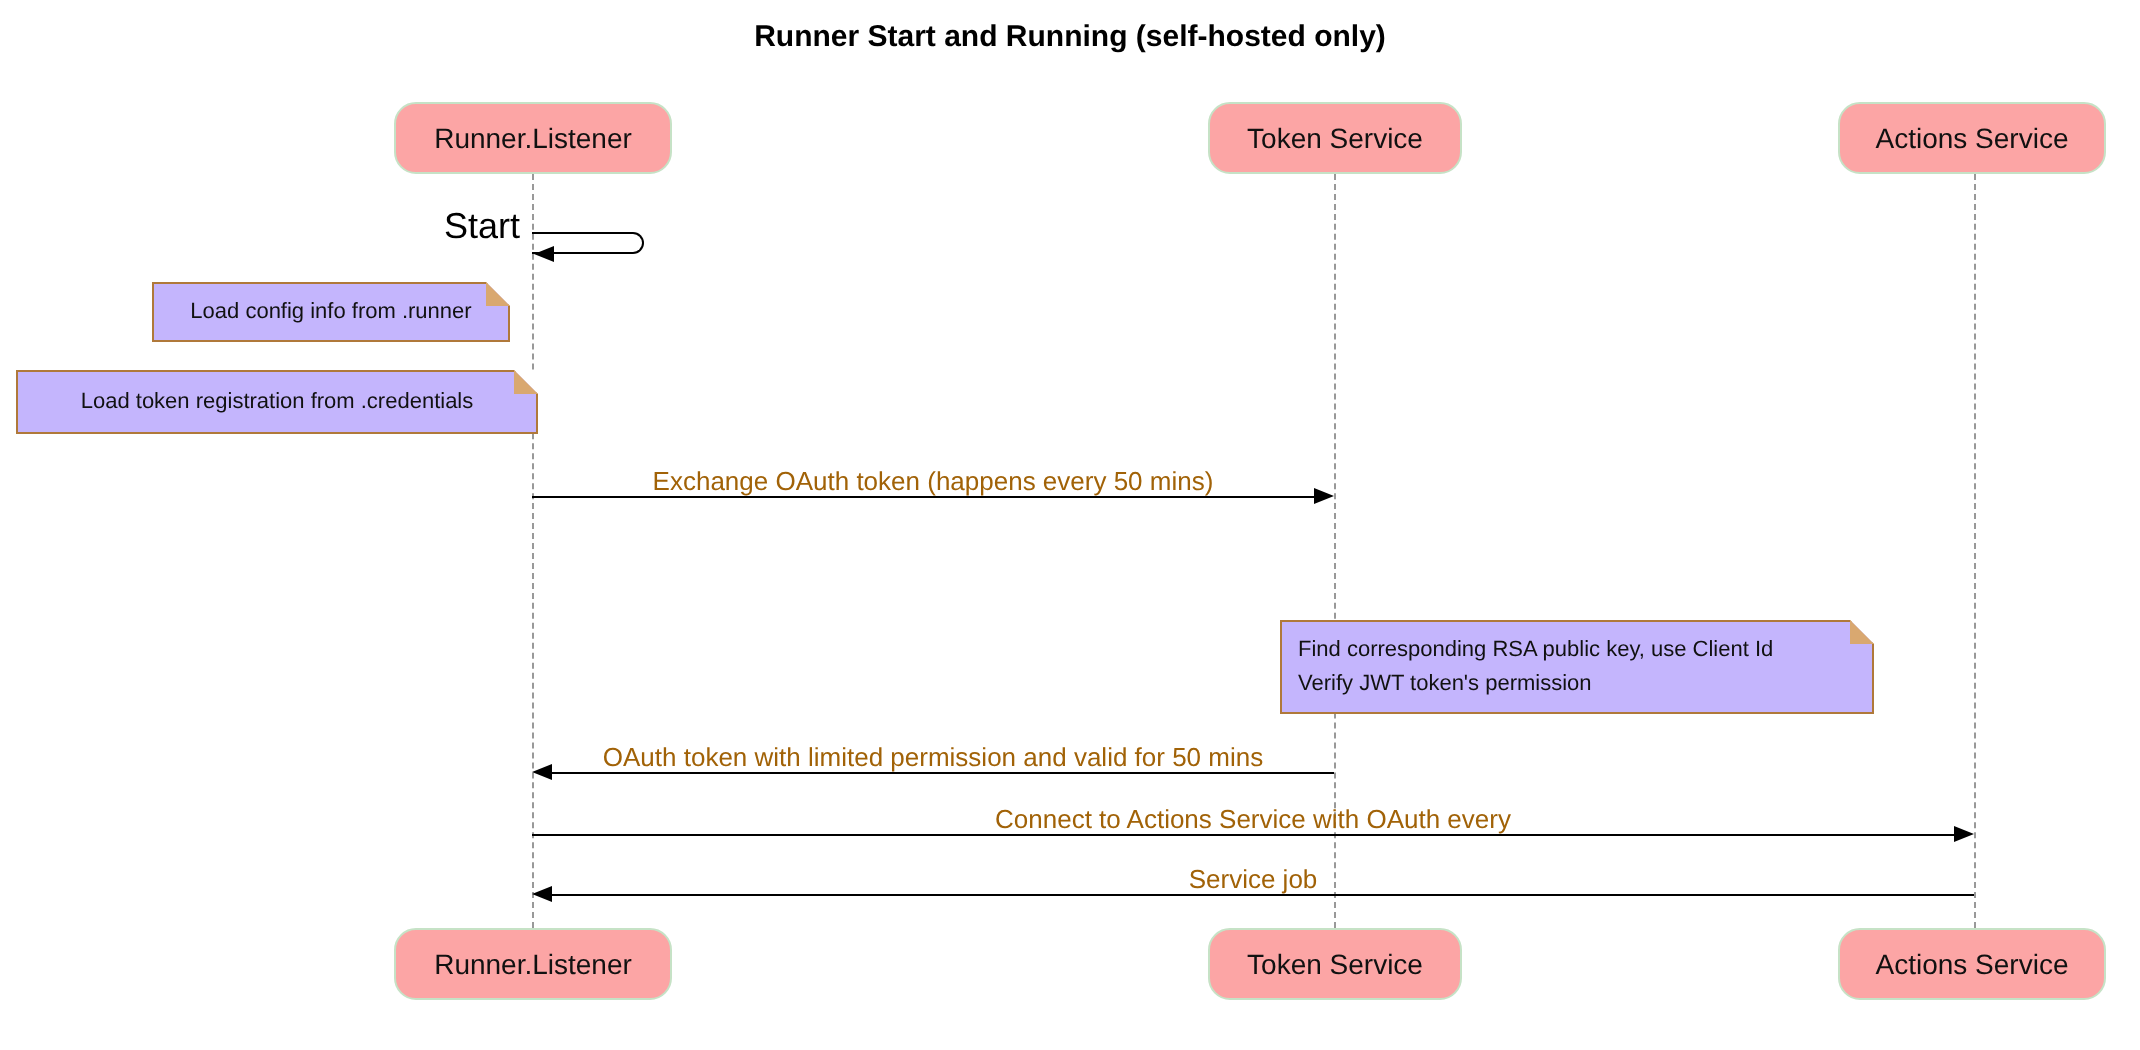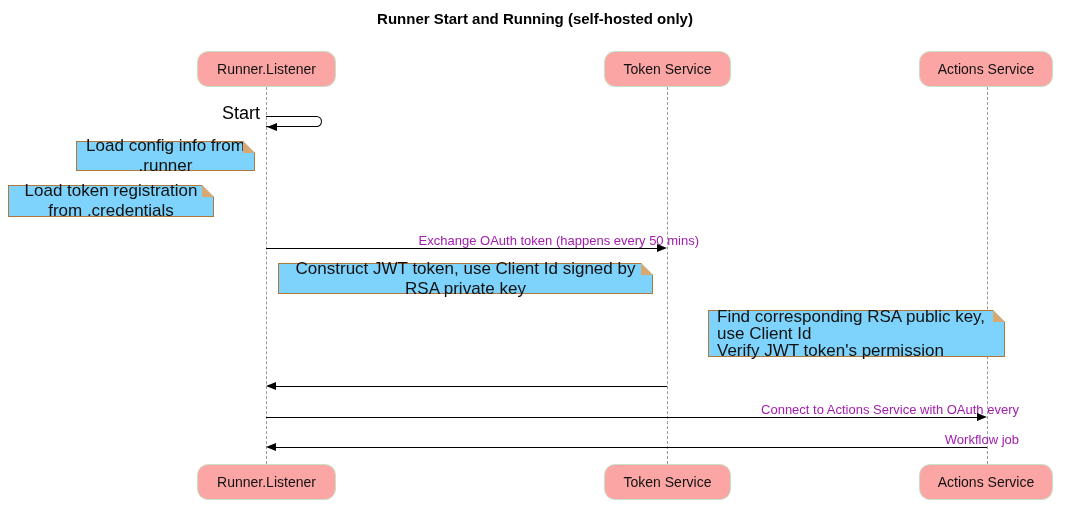--- a/index.html
+++ b/index.html
@@ -20,8 +20,8 @@
     position:absolute; top:87px; height:377px; width:0; border-left:1px dashed #999;
   }
   .note {
-    position:absolute; background:#7dd3fc; border:1px solid #b0793a;
-    font-size:17px; color:#111; box-sizing:border-box;
+    position:absolute; background:#c4b5fd; border:1px solid #b0793a;
+    font-size:11px; color:#111; box-sizing:border-box;
     display:flex; align-items:center; justify-content:center; text-align:center;
   }
   .note.left-align { justify-content:flex-start; text-align:left; padding-left:8px; }

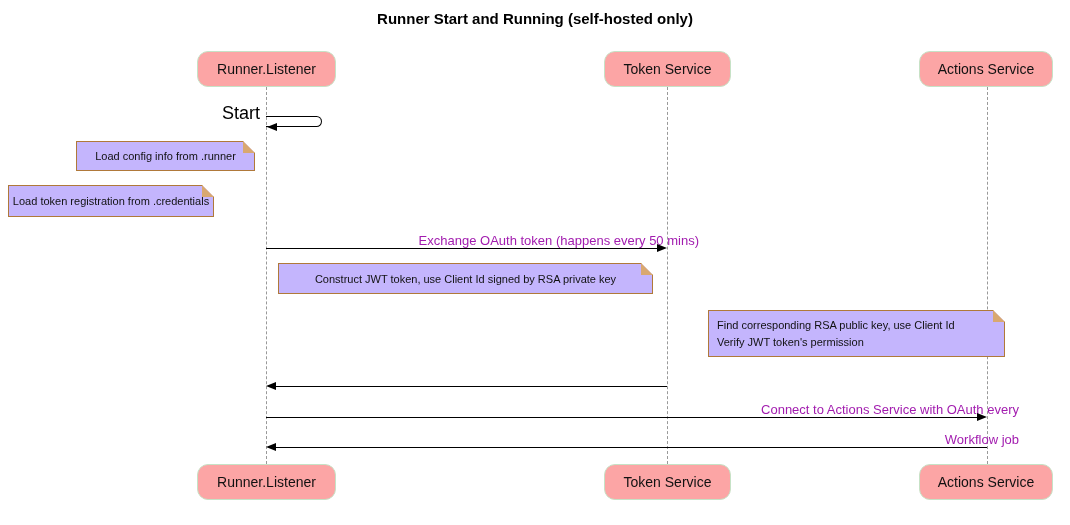--- a/index.html
+++ b/index.html
@@ -87,7 +87,7 @@
     <span>Load config info from .runner</span>
   </div>
 
-  <div class="note" style="left:8px; top:185px; width:206px; height:32px;">
+  <div class="note" style="left:8px; top:185px; width:261px; height:32px;">
     <span class="fold-cut"></span>
     <span class="fold-flap"></span>
     <span>Load token registration from .credentials</span>

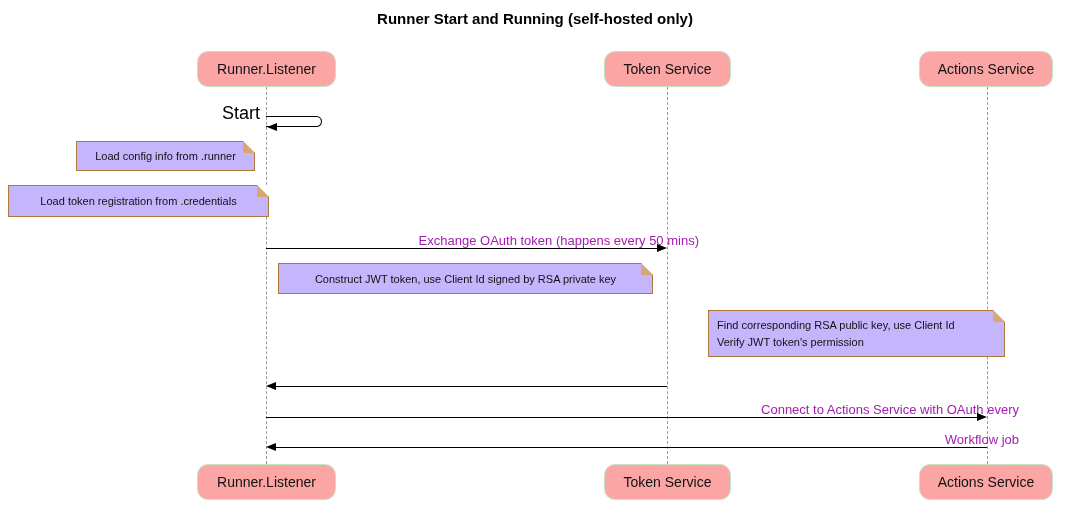--- a/index.html
+++ b/index.html
@@ -35,7 +35,7 @@
   }
   .note-lines { line-height:17px; }
   .msg-line { position:absolute; height:1px; background:#000; }
-  .msg-label { position:absolute; font-size:13px; text-align:right; color:#a21caf; white-space:nowrap;margin-left:32px; }
+  .msg-label { position:absolute; font-size:13px; text-align:center; color:#a16207; white-space:nowrap; }
   .arr-r {
     position:absolute; width:0; height:0;
     border-top:4px solid transparent; border-bottom:4px solid transparent;

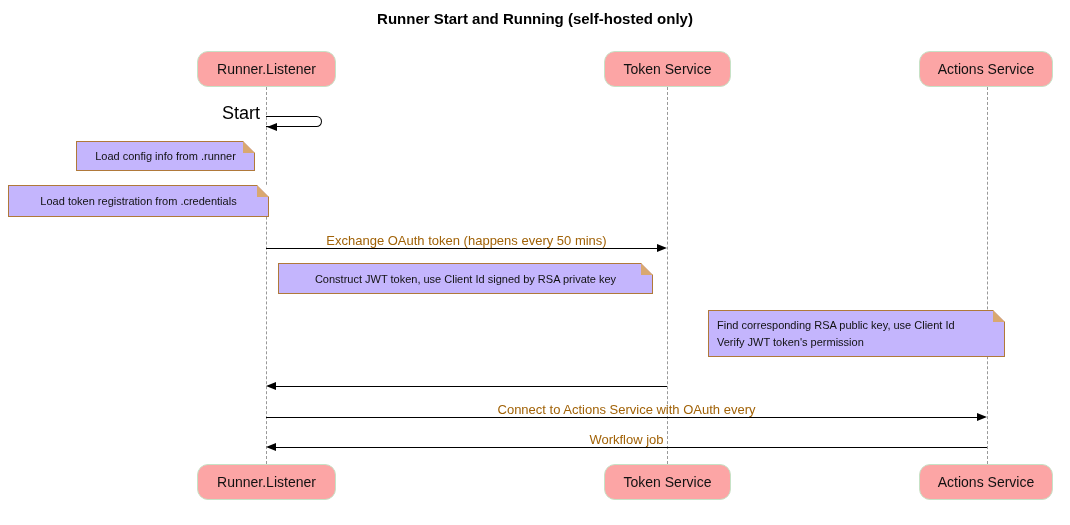--- a/index.html
+++ b/index.html
@@ -97,11 +97,6 @@
   <div class="msg-line" style="left:266px; top:248px; width:392px;"></div>
   <div class="arr-r" style="left:657px; top:244px;"></div>
 
-  <div class="note" style="left:278px; top:263px; width:375px; height:31px;">
-    <span class="fold-cut"></span>
-    <span class="fold-flap"></span>
-    <span>Construct JWT token, use Client Id signed by RSA private key</span>
-  </div>
 
   <div class="note left-align" style="left:708px; top:310px; width:297px; height:47px;align-items:center;">
     <span class="fold-cut"></span>

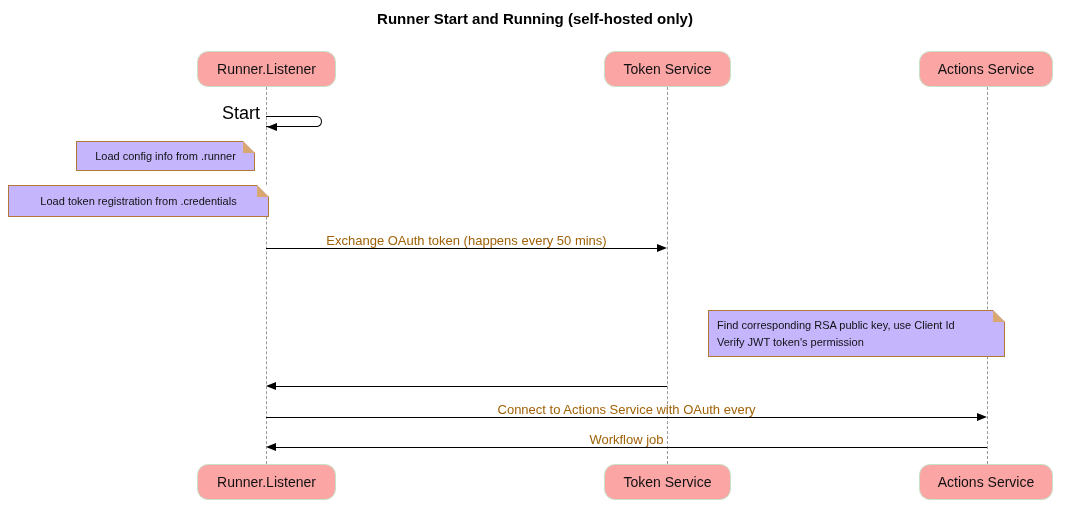--- a/index.html
+++ b/index.html
@@ -98,7 +98,7 @@
   <div class="arr-r" style="left:657px; top:244px;"></div>
 
 
-  <div class="note left-align" style="left:708px; top:310px; width:297px; height:47px;align-items:center;">
+  <div class="note left-align" style="left:640px; top:310px; width:297px; height:47px;align-items:center;">
     <span class="fold-cut"></span>
     <span class="fold-flap"></span>
     <span class="note-lines">

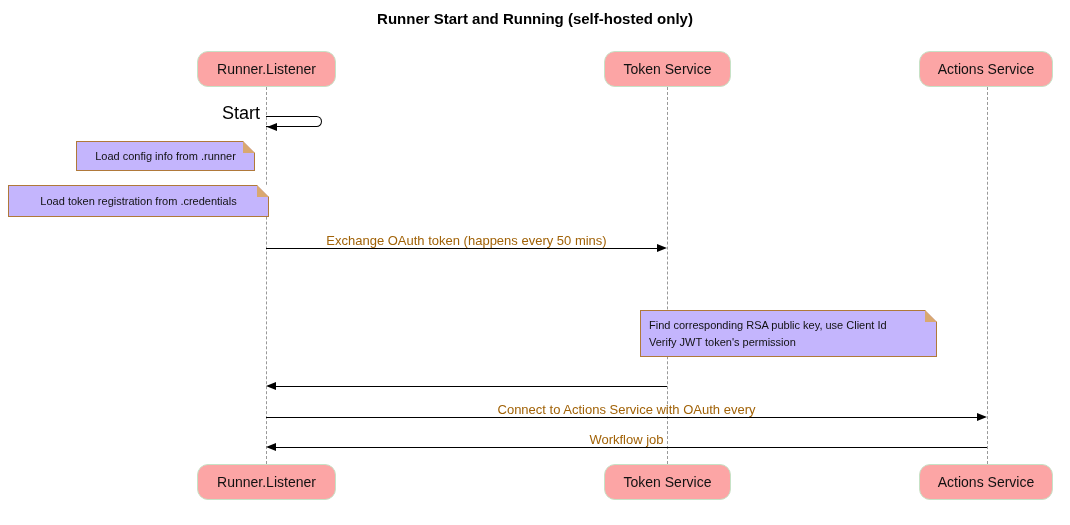--- a/index.html
+++ b/index.html
@@ -107,6 +107,7 @@
     </span>
   </div>
 
+  <div class="msg-label" style="left:266px; top:371px; width:401px;">OAuth token with limited permission and valid for 50 mins</div>
   <div class="msg-line" style="left:275px; top:386px; width:392px;"></div>
   <div class="arr-l" style="left:266px; top:382px;"></div>
 

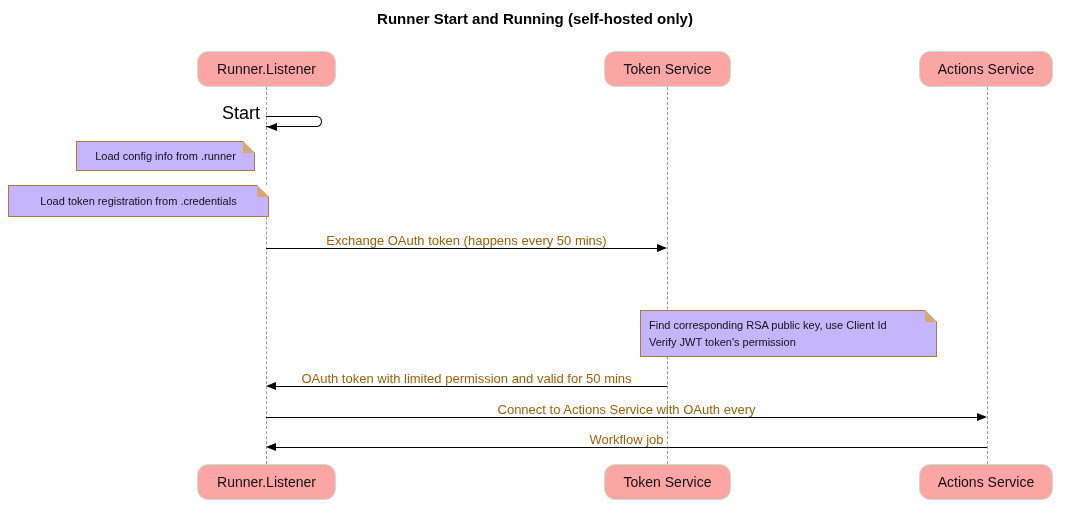--- a/index.html
+++ b/index.html
@@ -115,7 +115,7 @@
   <div class="msg-line" style="left:266px; top:417px; width:712px;"></div>
   <div class="arr-r" style="left:977px; top:413px;"></div>
 
-  <div class="msg-label" style="left:266px; top:432px; width:721px;">Workflow job</div>
+  <div class="msg-label" style="left:266px; top:432px; width:721px;">Service job</div>
   <div class="msg-line" style="left:275px; top:447px; width:712px;"></div>
   <div class="arr-l" style="left:266px; top:443px;"></div>
 

